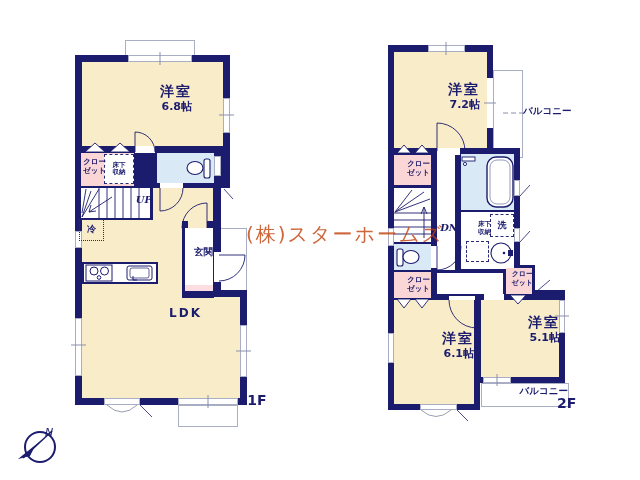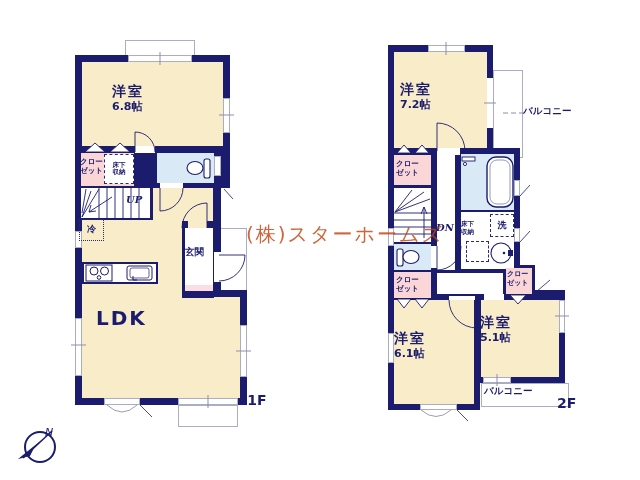--- a/index.html
+++ b/index.html
@@ -14,7 +14,7 @@
   .dash{position:absolute;border:1px dashed #2a2a78;box-sizing:border-box;display:flex;
         flex-direction:column;align-items:center;justify-content:center;line-height:1.1;text-align:center}
   .dot{border-style:dotted}
-  .lbl{position:absolute;text-align:left;line-height:1.15;white-space:nowrap}
+  .lbl{position:absolute;text-align:right;line-height:1.15;white-space:nowrap}
   .rname{font-weight:700;font-size:14px;letter-spacing:2px}
   .rsize{font-size:11px;font-weight:700}
   .tiny{font-weight:700}

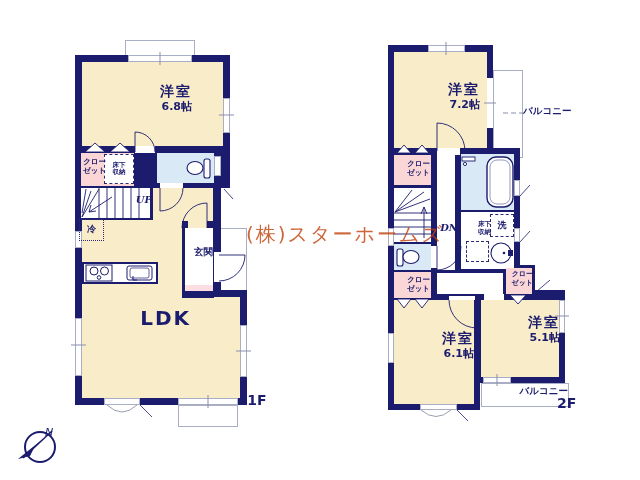--- a/index.html
+++ b/index.html
@@ -124,7 +124,7 @@
     <span style="display:block">ゼット</span>
   </div>
   <div class="lbl stairlbl" style="left:126px;top:194px;width:26px">UP</div>
-  <div class="lbl rname" style="left:96px;top:307px;width:95px;font-size:20px">LDK</div>
+  <div class="lbl rname" style="left:107px;top:307px;width:95px;font-size:12px">LDK</div>
   <div class="lbl" style="left:185px;top:247px;width:28px;font-size:9.5px;font-weight:700">玄関</div>
   <div class="lbl flabel" style="left:242px;top:392px;width:30px;text-align:center">1F</div>
 

